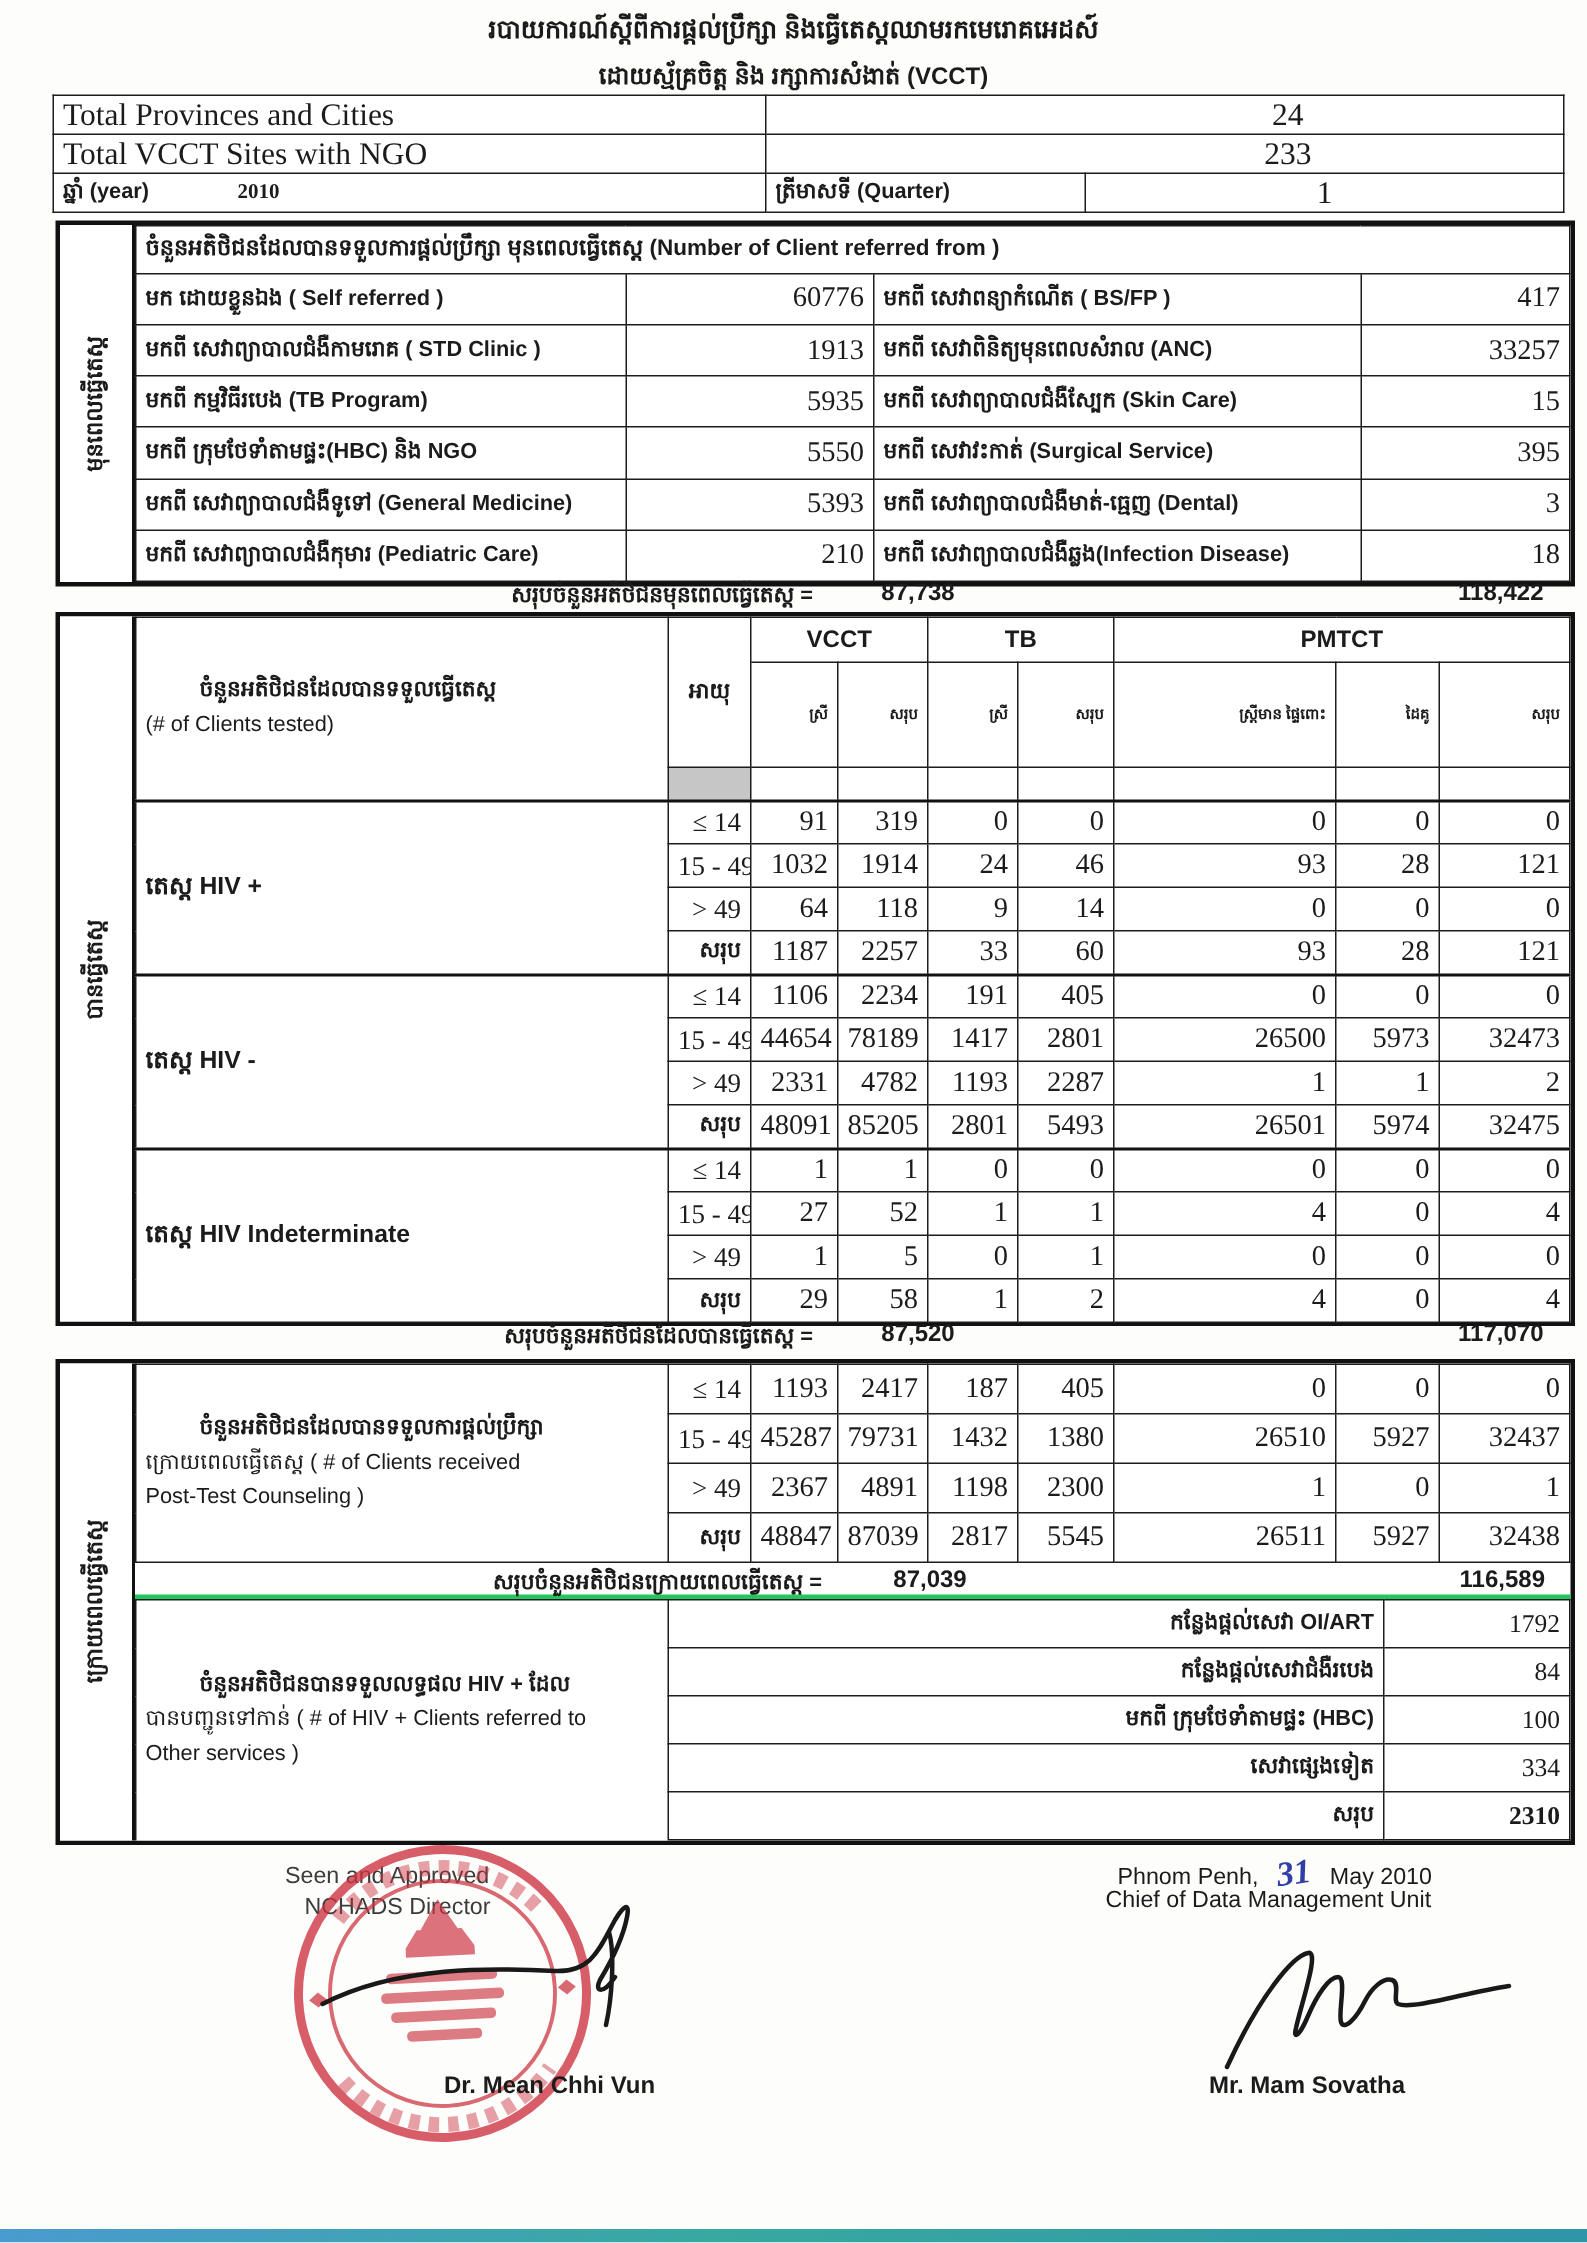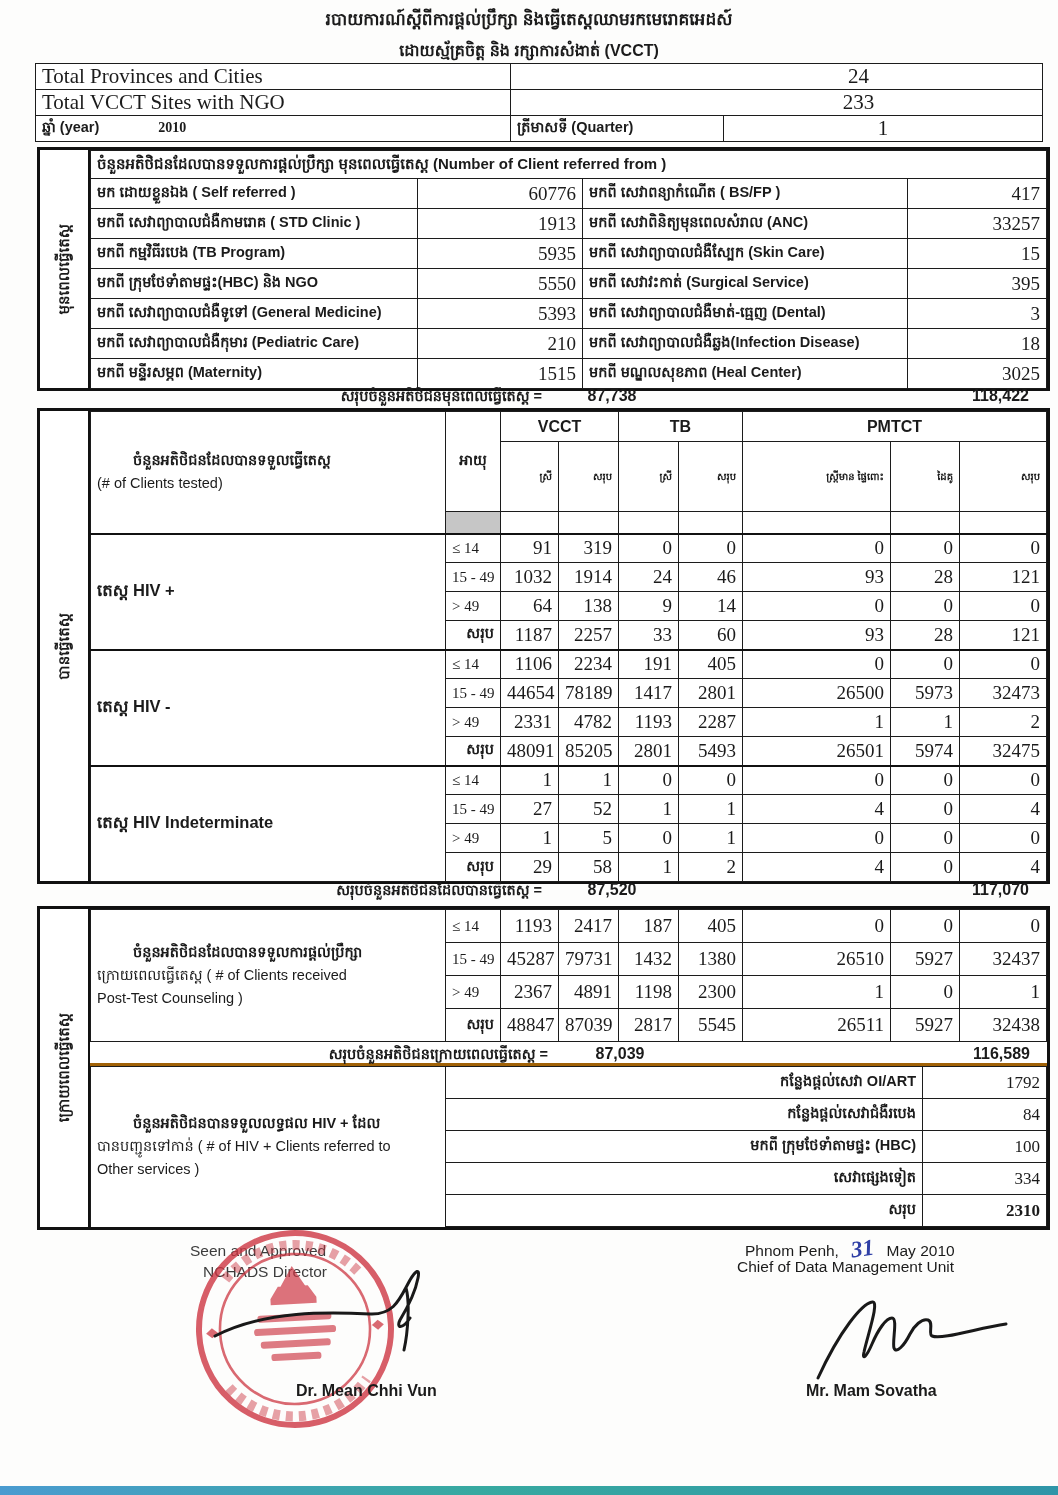--- a/index.html
+++ b/index.html
@@ -136,12 +136,6 @@
       <td class="num">210</td>
       <td class="kh">មកពី សេវាព្យាបាលជំងឺឆ្លង(Infection Disease)</td>
       <td class="num">18</td>
-    </tr>
-    <tr style="height:30px;">
-      <td class="kh">មកពី មន្ទីរសម្ភព (Maternity)</td>
-      <td class="num">1515</td>
-      <td class="kh">មកពី មណ្ឌលសុខភាព (Heal Center)</td>
-      <td class="num">3025</td>
     </tr>
   </tbody>
     </table>

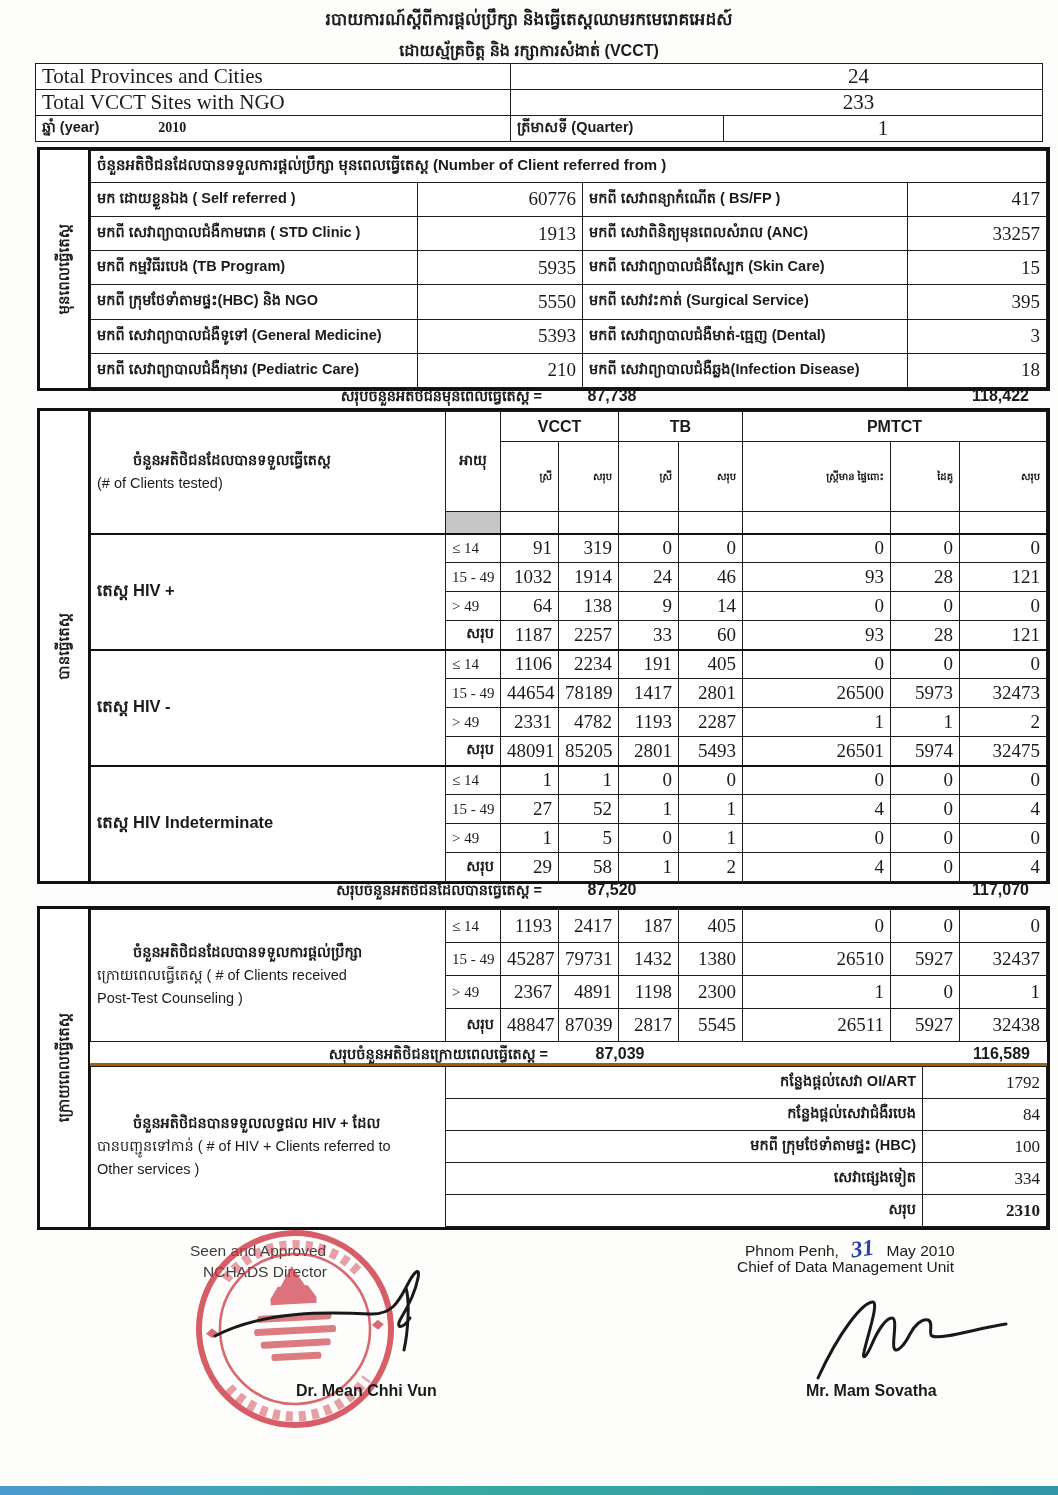--- a/index.html
+++ b/index.html
@@ -35,7 +35,7 @@
   .sh{font-weight:bold;font-size:10px;text-align:right;white-space:normal;line-height:1.15;}
   .gray{background:#c6c6c6;}
   .group-lbl{font-weight:bold;font-size:16.5px;padding-left:22px;}
-  .age{text-align:left;font-family:"Liberation Serif",serif;font-size:15px;}
+  .age{text-align:right;font-family:"Liberation Serif",serif;font-size:18px;}
   .age-sum{font-weight:bold;font-size:14.5px;text-align:right;padding-right:8px;}
   .lblcell{white-space:normal;line-height:1.6;font-size:14.5px;padding:6px 8px;}
   .lblcell .bold{font-weight:bold;margin-left:36px;}

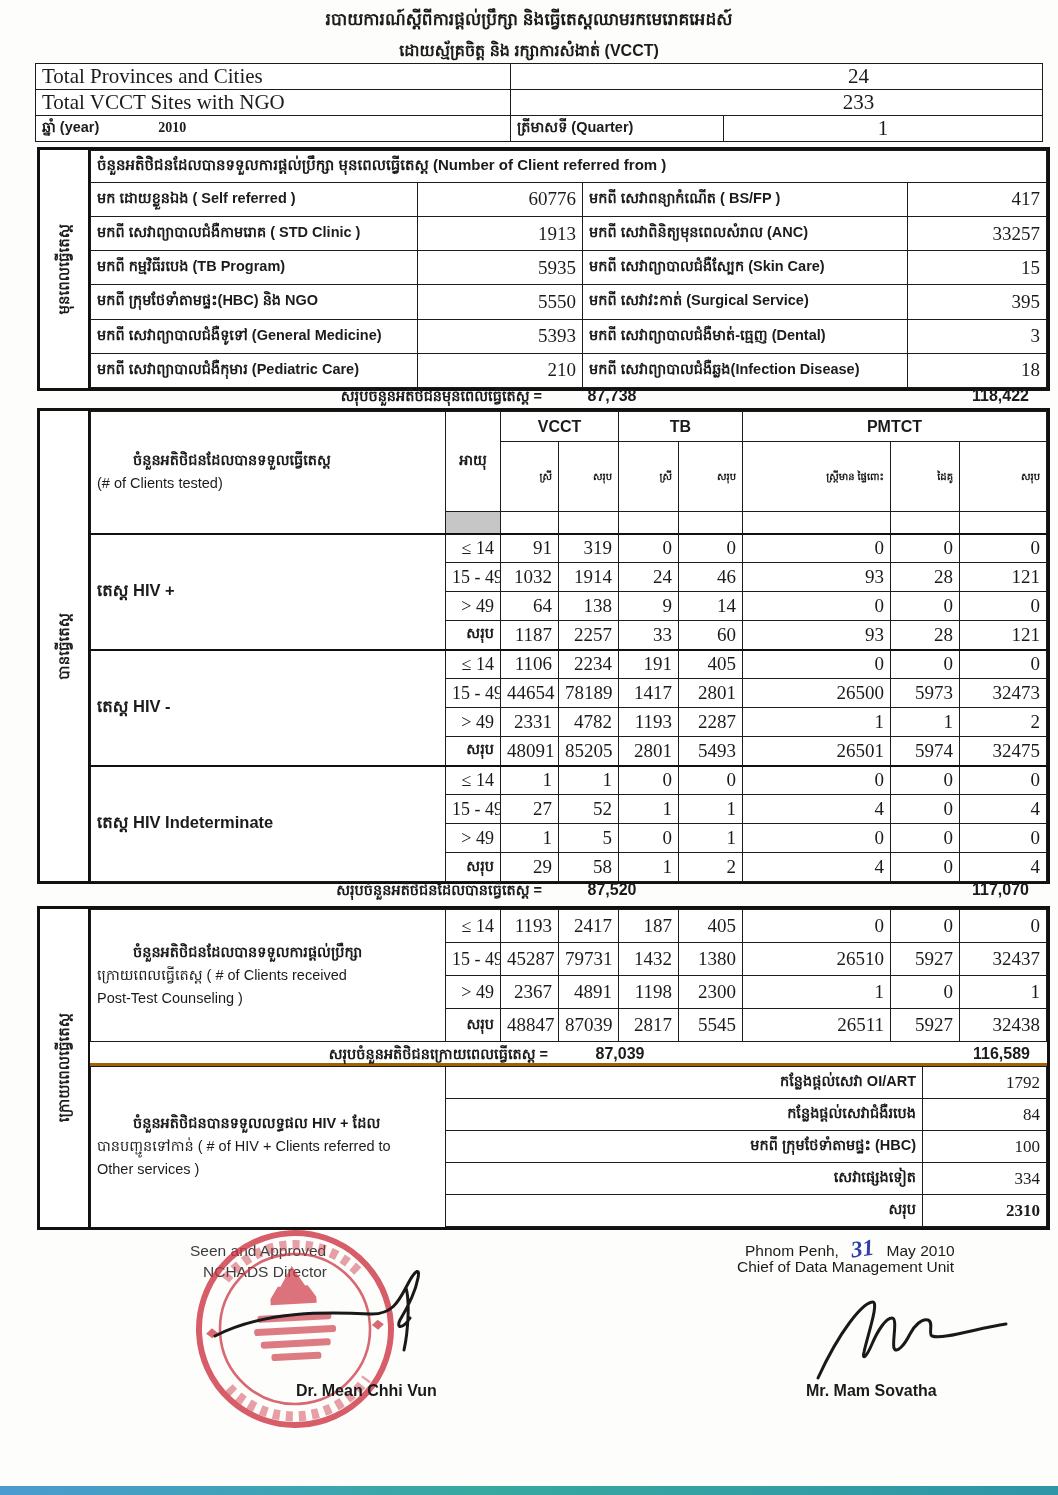--- a/index.html
+++ b/index.html
@@ -218,7 +218,7 @@
     <tr style="height:29px;">
       <td class="age">&gt; 49</td>
       <td class="num">64</td>
-          <td class="num">138</td>
+          <td class="num">118</td>
       <td class="num">9</td>
           <td class="num">14</td>
       <td class="num">0</td>

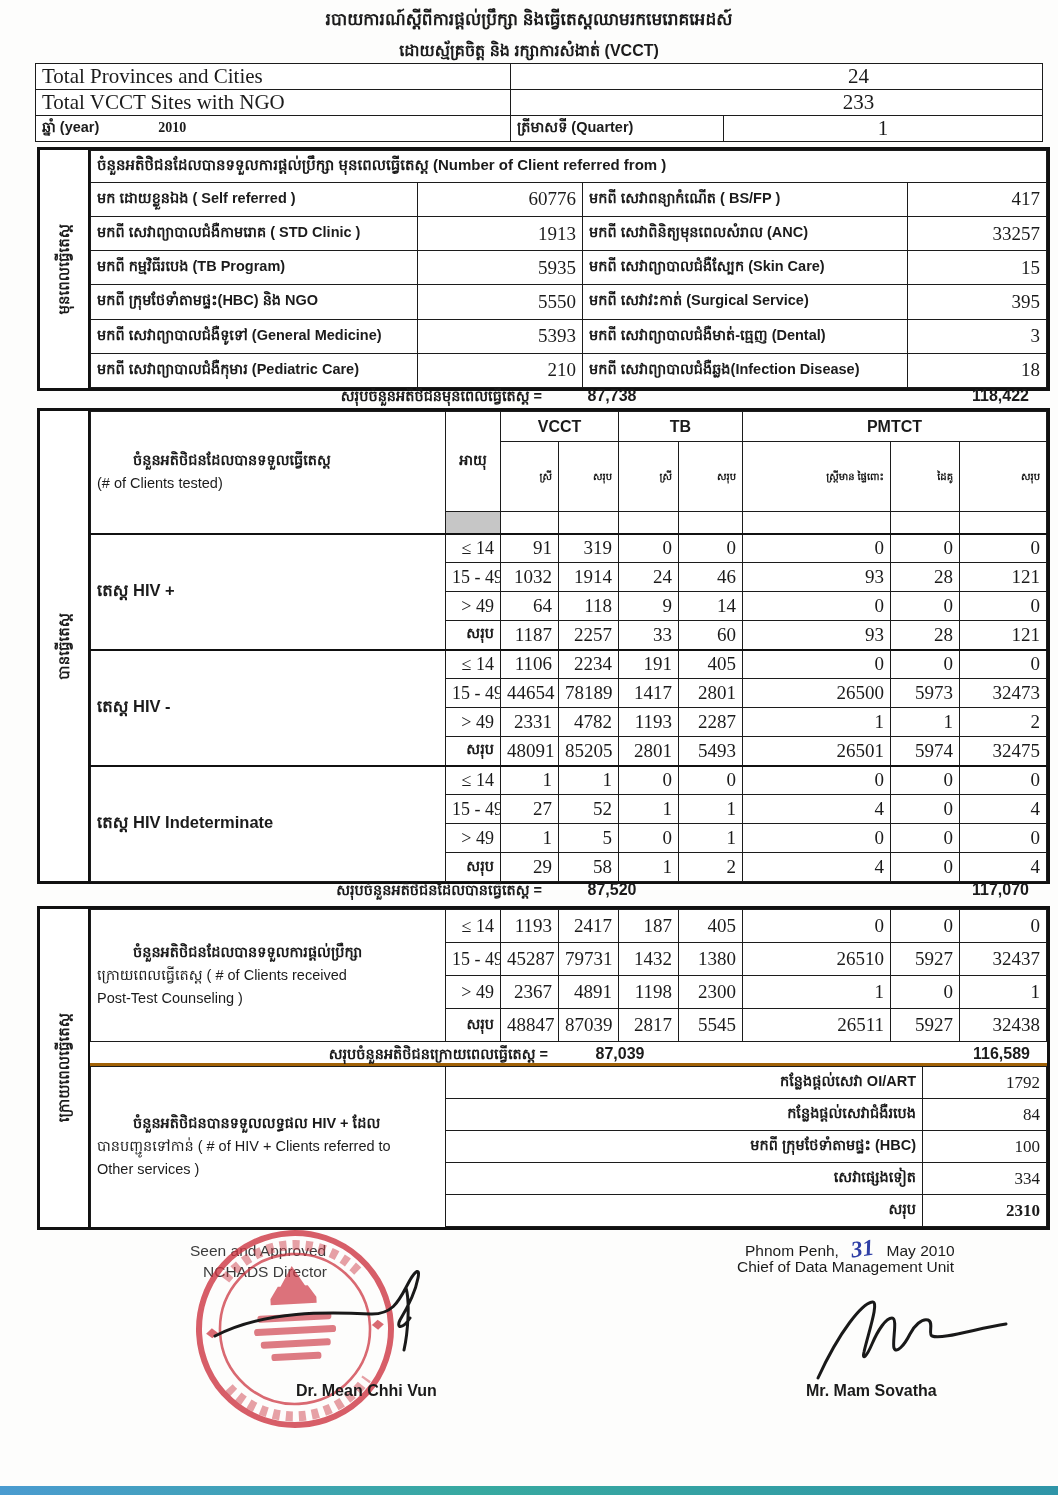--- a/index.html
+++ b/index.html
@@ -395,7 +395,7 @@
     </tbody>
       </table>
 
-    <div style="position:relative;height:26px;border-bottom:3px solid #a16207;">
+    <div style="position:relative;height:26px;border-bottom:3px solid #22c55e;">
       <span style="position:absolute;left:0;width:458px;text-align:right;top:3px;" class="kh">សរុបចំនួនអតិថិជនក្រោយពេលធ្វើតេស្ត =</span>
       <span style="position:absolute;left:470px;width:120px;text-align:center;top:3px;font-weight:bold;font-size:16px;">87,039</span>
       <span style="position:absolute;left:830px;width:110px;text-align:right;top:3px;font-weight:bold;font-size:16px;">116,589</span>

